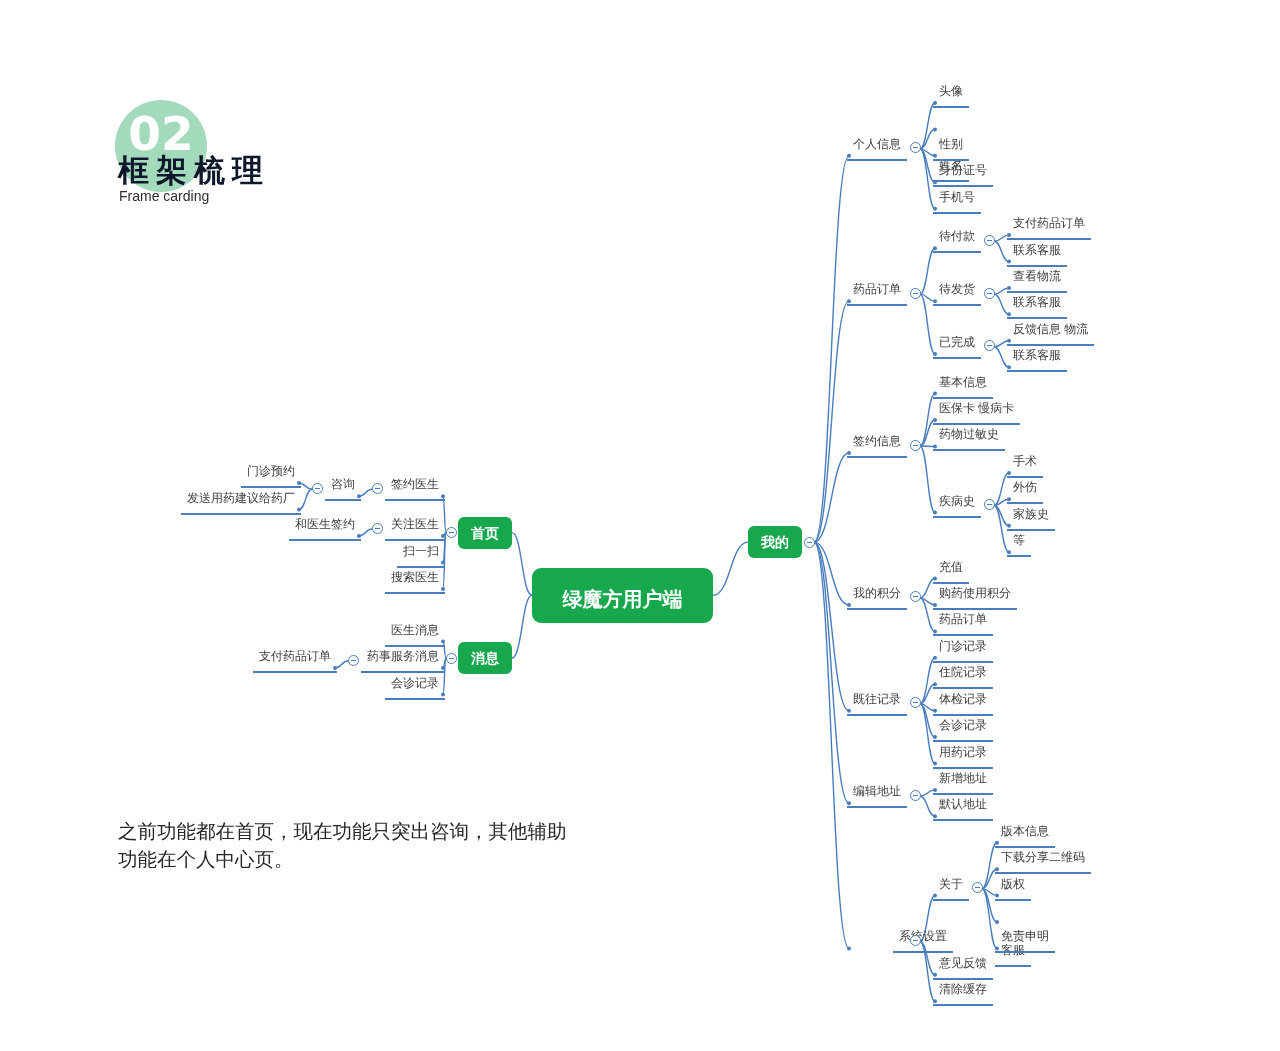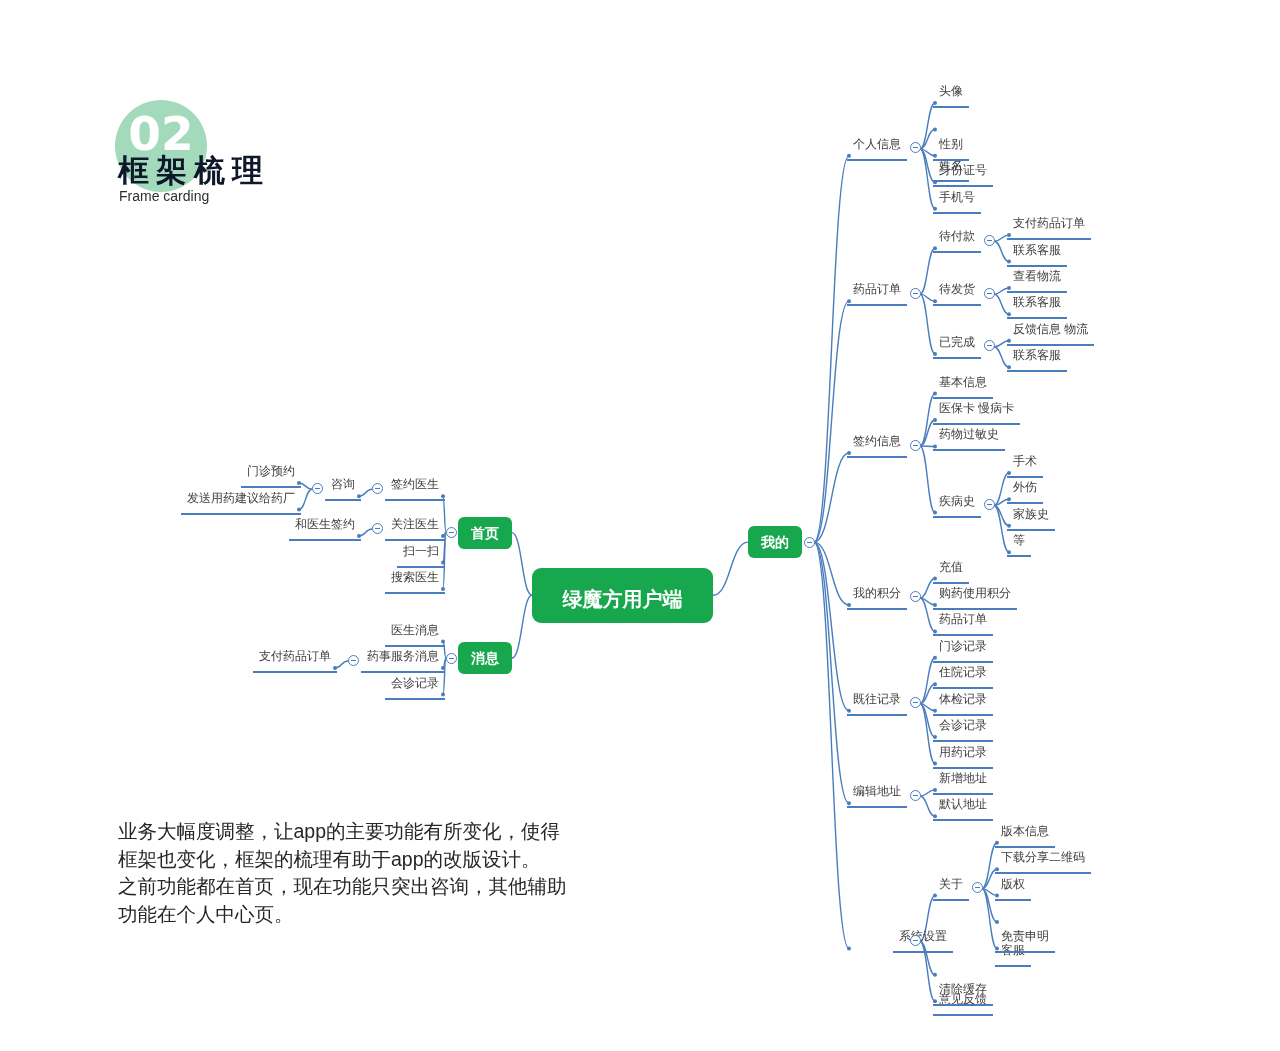--- a/index.html
+++ b/index.html
@@ -259,7 +259,6 @@
   </div>
 
 <div class="note">
-  <p>业务大幅度调整，让app的主要功能有所变化，使得框架也变化，框架的梳理有助于app的改版设计。</p>
   <p>之前功能都在首页，现在功能只突出咨询，其他辅助功能在个人中心页。</p>
 </div>
 

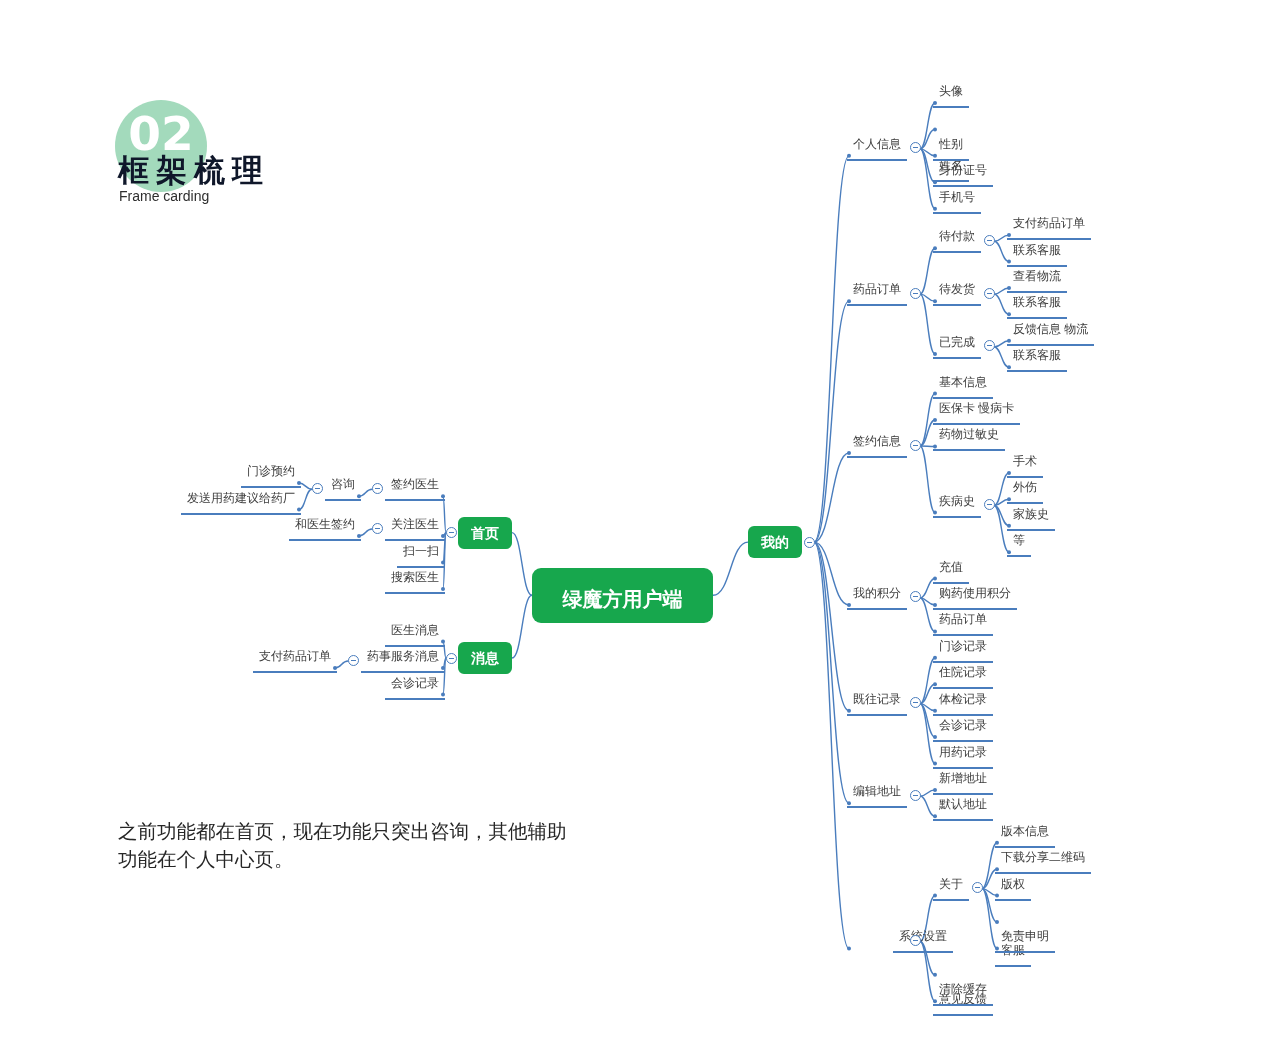--- a/index.html
+++ b/index.html
@@ -235,7 +235,7 @@
     <div class="topic" style="left: 995px; top: 876.6px;">版权</div>
     <div class="topic" style="left: 995px; top: 903.02px; margin-top: 40px;">客服</div>
     <div class="topic" style="left: 995px; top: 929.44px;">免责申明</div>
-    <div class="topic" style="left: 933px; top: 955.86px; margin-top: 36px;">意见反馈</div>
+    <div class="topic" style="left: 933px; top: 955.86px;">意见反馈</div>
     <div class="topic" style="left: 933px; top: 982.28px;">清除缓存</div>
     <div class="collapse" style="left: 445.5px; top: 527.125px;"></div>
     <div class="collapse" style="left: 371.5px; top: 482.75px;"></div>

